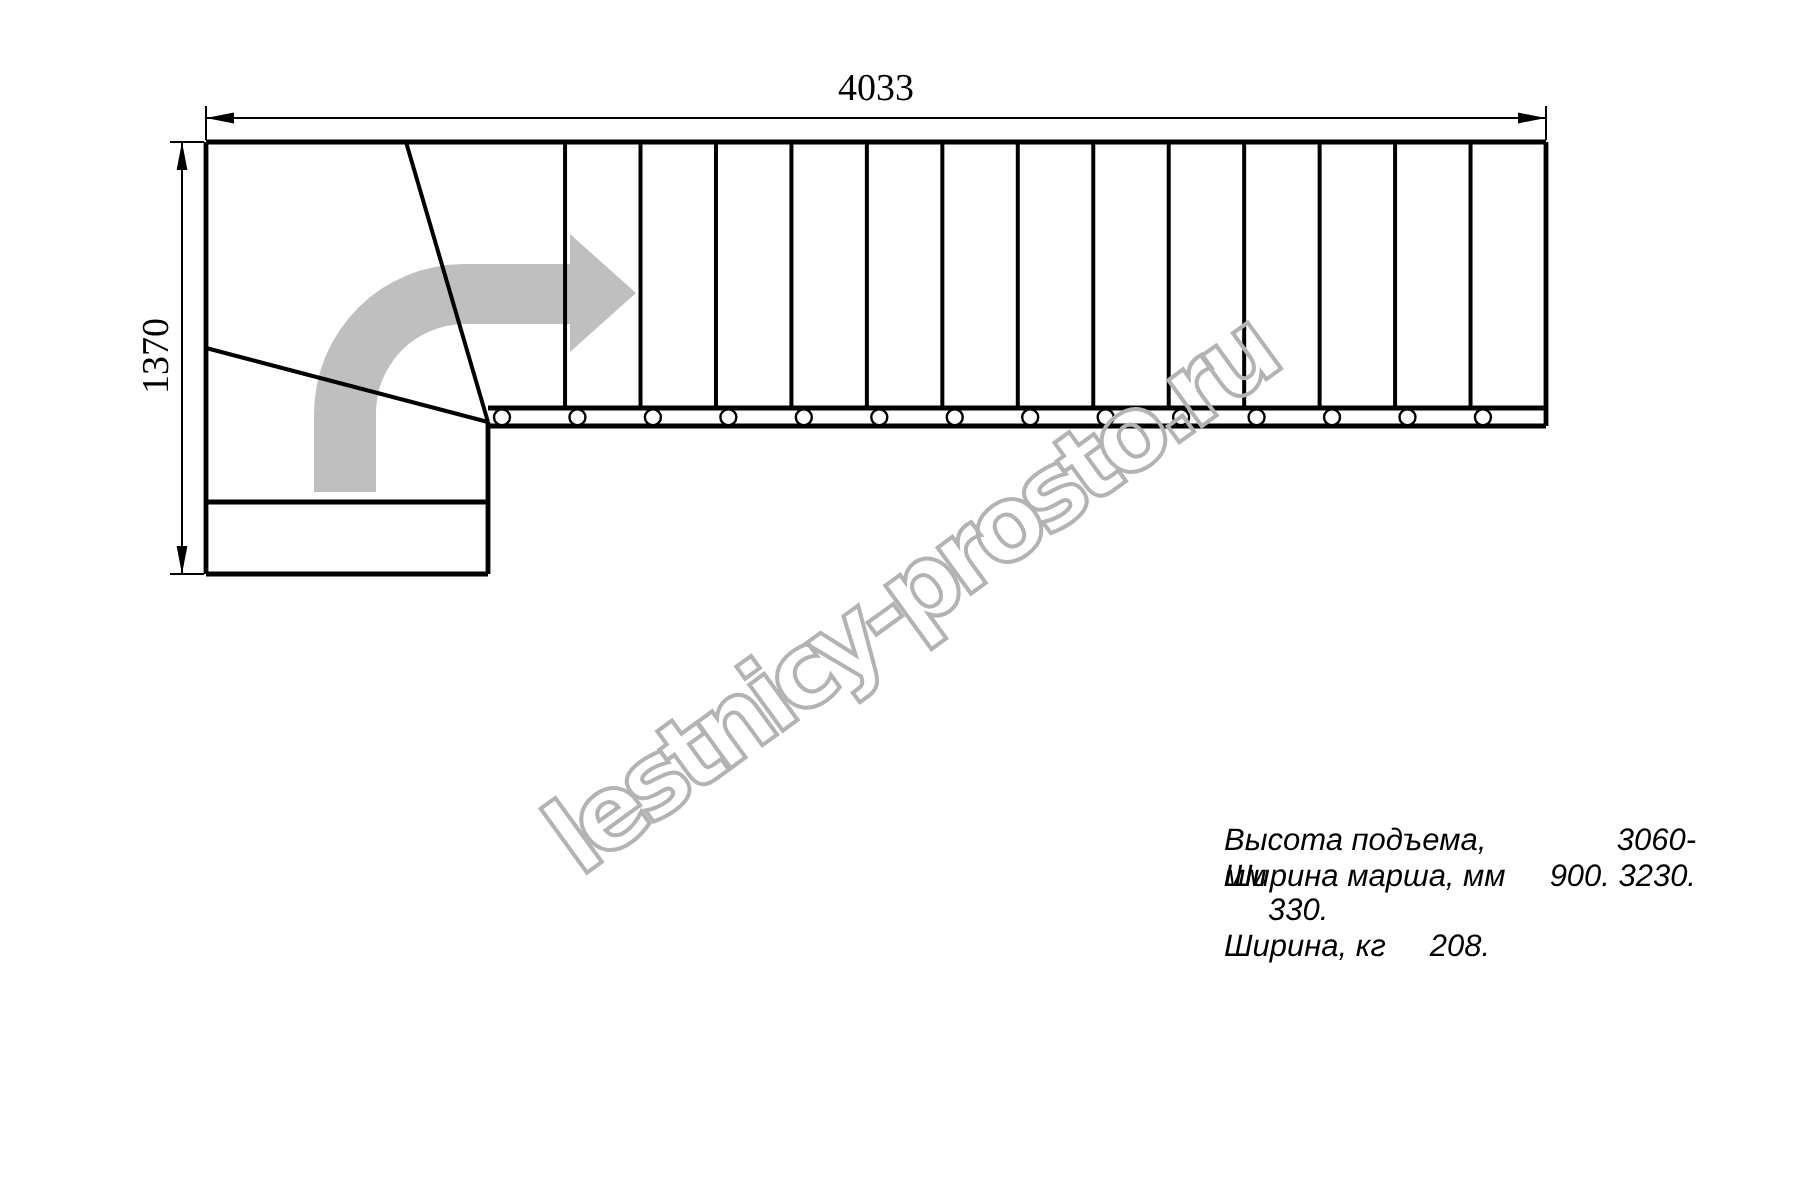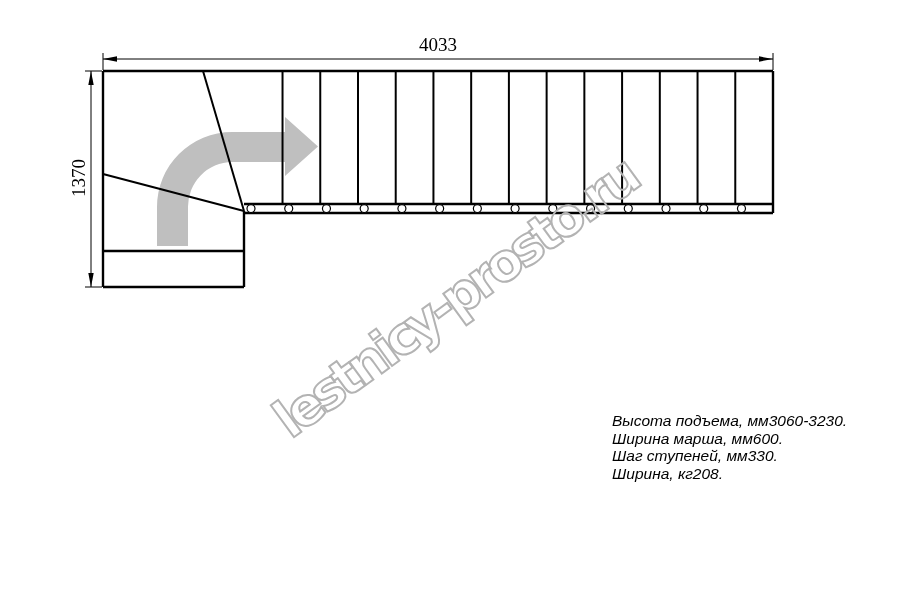--- a/index.html
+++ b/index.html
@@ -69,7 +69,7 @@
     line-height: 17.7px;
   }
   .spec-row .label { text-align: left; }
-  .spec-row .value { text-align: right; }
+  .spec-row .value { text-align: right; margin-left: 22px; }
 </style>
 </head>
 <body>

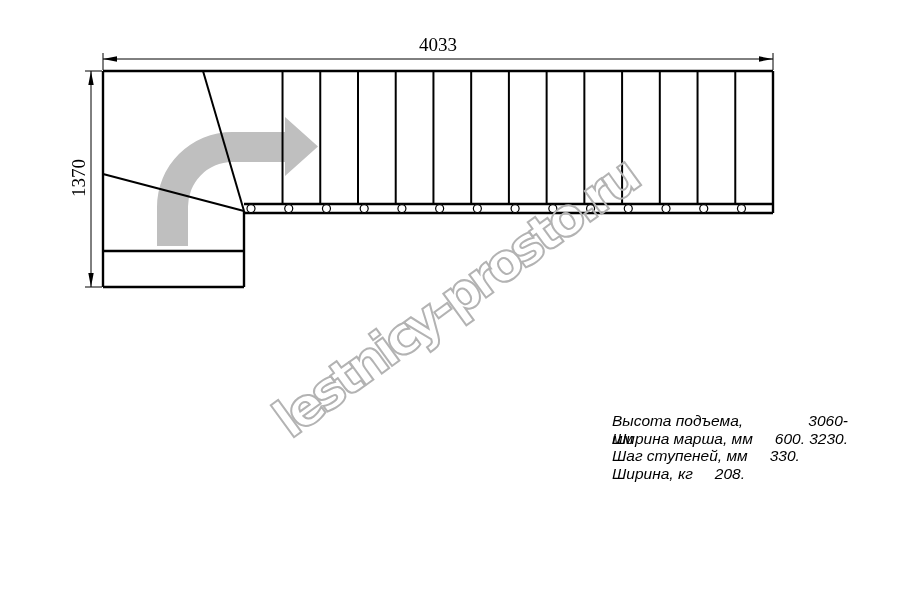--- a/index.html
+++ b/index.html
@@ -157,7 +157,7 @@
     </div>
     <div class="spec-row">
       <span class="label">Ширина марша, мм</span>
-      <span class="value">600.</span>
+      <span class="value">900.</span>
     </div>
     <div class="spec-row">
       <span class="label">Шаг ступеней, мм</span>

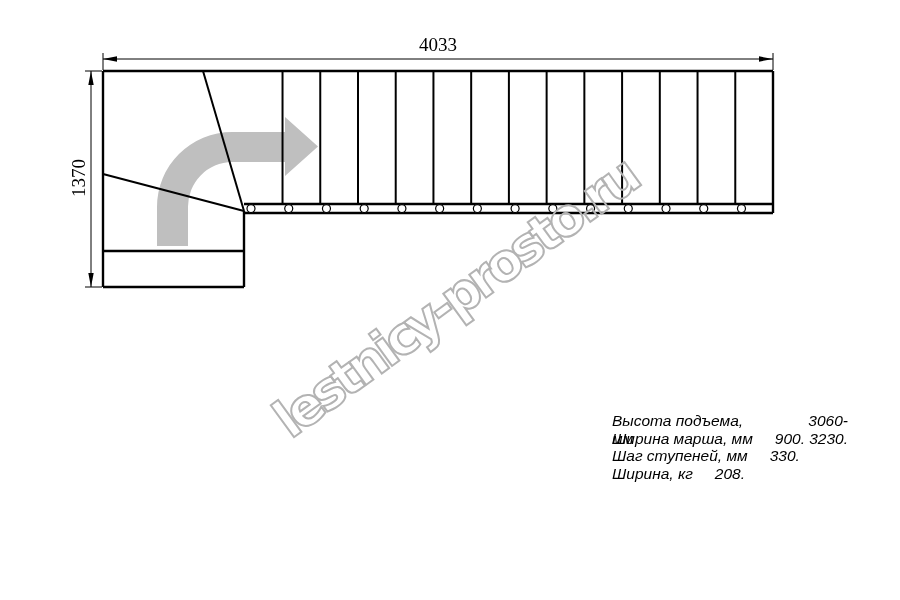--- a/index.html
+++ b/index.html
@@ -160,7 +160,6 @@
       <span class="value">900.</span>
     </div>
     <div class="spec-row">
-      <span class="label">Шаг ступеней, мм</span>
       <span class="value">330.</span>
     </div>
     <div class="spec-row">

